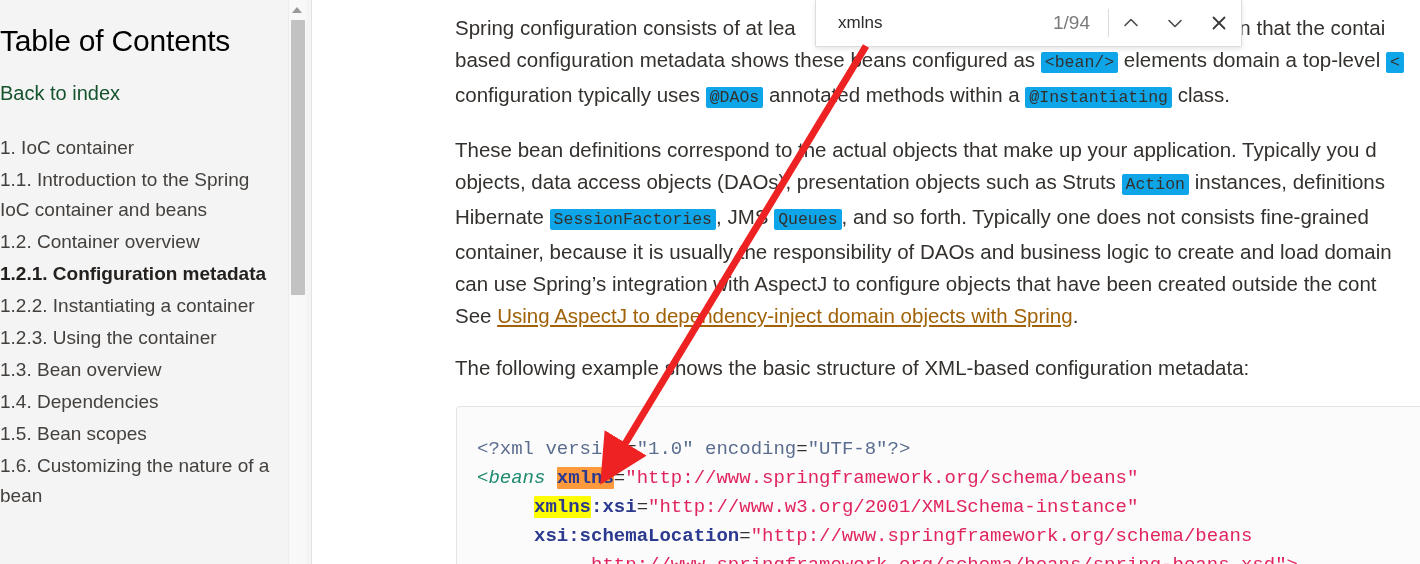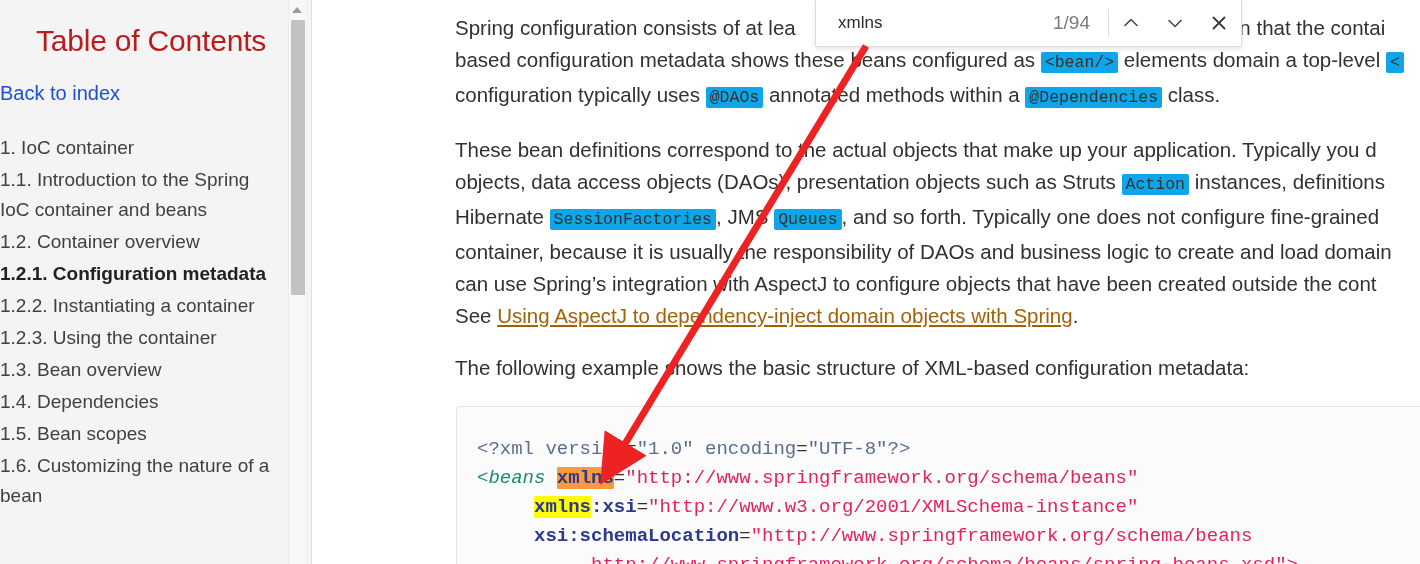--- a/index.html
+++ b/index.html
@@ -35,12 +35,11 @@
   #toc-title {
     font-size: 30px;
     font-weight: 400;
-    color: #b91c1c;
+    color: #000000;
     letter-spacing: -0.2px;
     margin: 22px 0 0 44px;
     line-height: 38px;
     white-space: nowrap;
-    padding-left: 36px;
   }
   #back-to-index {
     display: block;

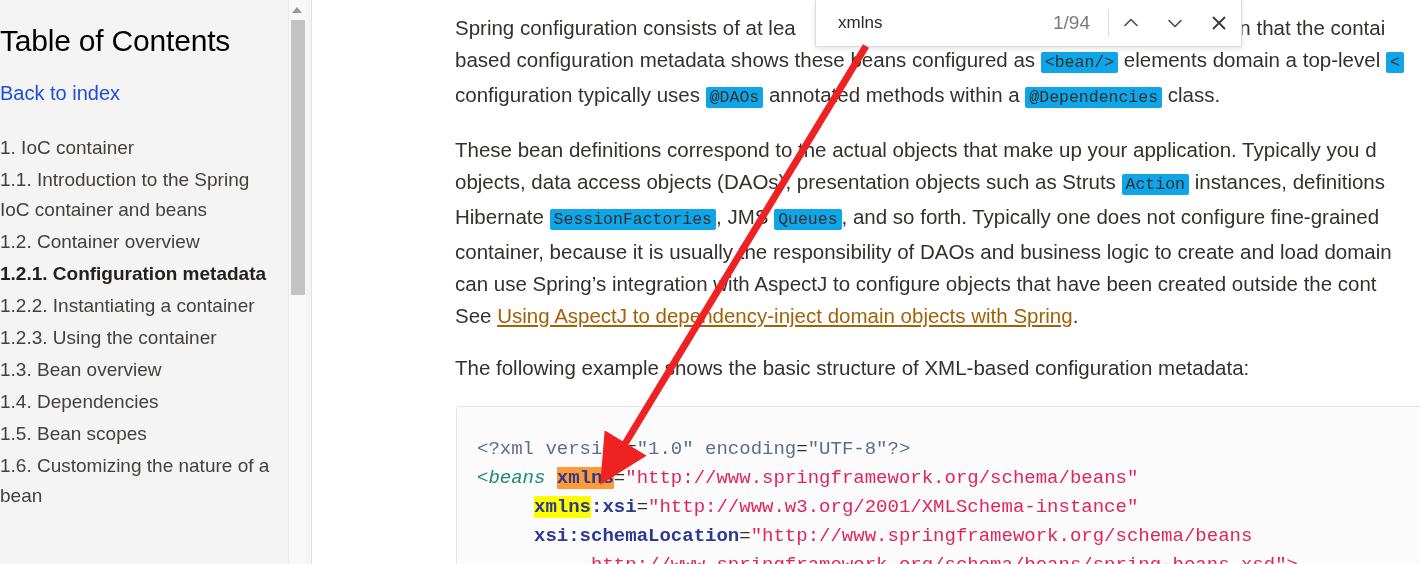--- a/index.html
+++ b/index.html
@@ -44,7 +44,7 @@
   #back-to-index {
     display: block;
     font-size: 20px;
-    color: #1d4ed8;
+    color: #14532d;
     margin: 22px 0 0 44px;
     white-space: nowrap;
     text-decoration: none;

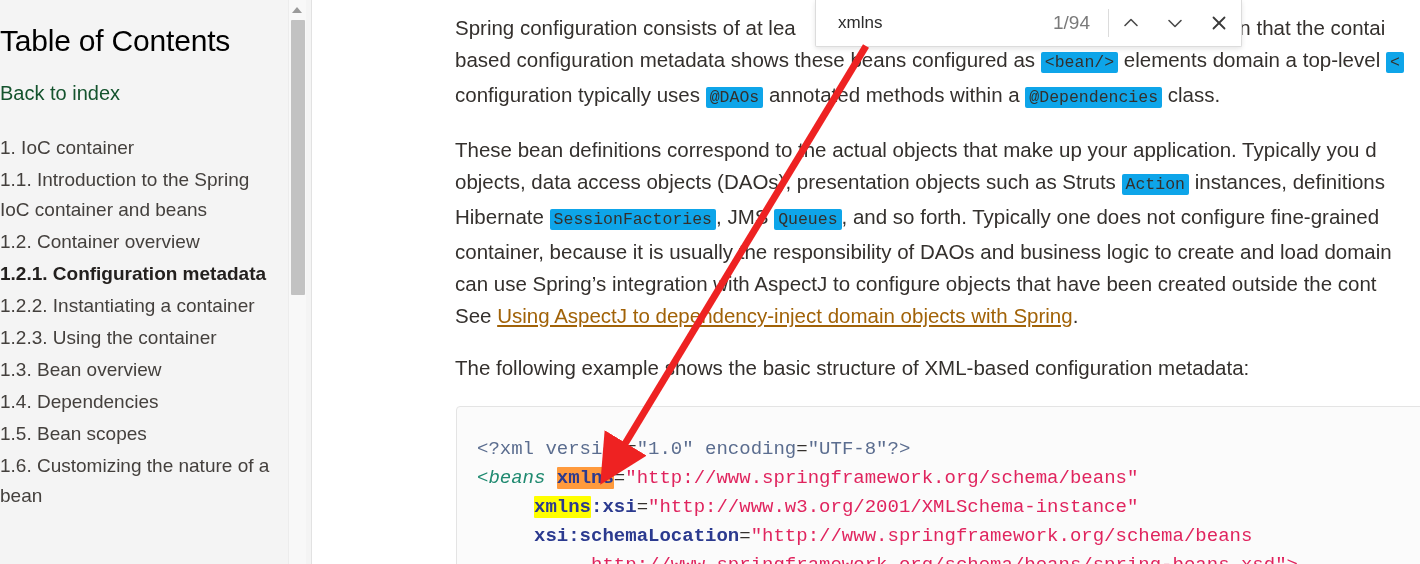--- a/index.html
+++ b/index.html
@@ -237,7 +237,7 @@
     <div class="para" style="top: 12px;">
       <span class="ln"><span>Spring configuration consists of at lea</span><span style="display:inline-block;width:406px"></span><span>nition that the contai</span></span>
       <span class="ln"><span>based configuration metadata shows these beans configured as </span><code class="mono">&lt;bean/&gt;</code><span> elements domain a top-level </span><code class="mono">&lt;</code></span>
-      <span class="ln"><span>configuration typically uses </span><code class="mono">@DAOs</code><span> annotated methods within a </span><code class="mono">@Dependencies</code><span> class.</span></span>
+      <span class="ln"><span>configuration typically uses </span><code class="mono">@DAOs</code><span> annotated methods within a </span><code class="mono">@Instantiating</code><span> class.</span></span>
     </div>
 
     <div class="para" style="top: 134px;">

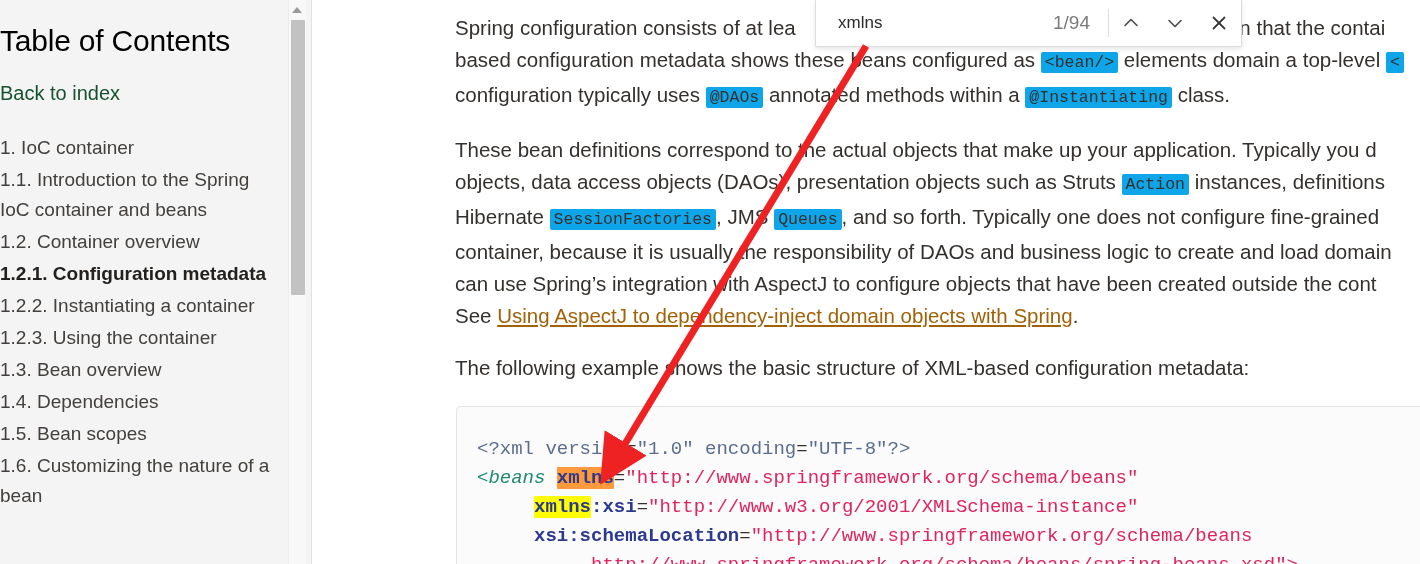--- a/index.html
+++ b/index.html
@@ -243,7 +243,7 @@
     <div class="para" style="top: 134px;">
       <span class="ln">These bean definitions correspond to the actual objects that make up your application. Typically you d</span>
       <span class="ln"><span>objects, data access objects (DAOs), presentation objects such as Struts </span><code class="mono">Action</code><span> instances, definitions</span></span>
-      <span class="ln"><span>Hibernate </span><code class="mono">SessionFactories</code><span>, JMS </span><code class="mono">Queues</code><span>, and so forth. Typically one does not configure fine-grained</span></span>
+      <span class="ln"><span>Hibernate </span><code class="mono">SessionFactories</code><span>, JMS </span><code class="mono">Queues</code><span>, and so forth. Typically one does not consists fine-grained</span></span>
       <span class="ln">container, because it is usually the responsibility of DAOs and business logic to create and load domain</span>
       <span class="ln">can use Spring’s integration with AspectJ to configure objects that have been created outside the cont</span>
       <span class="ln"><span>See </span><a class="doclink" href="#">Using AspectJ to dependency-inject domain objects with Spring</a><span>.</span></span>

